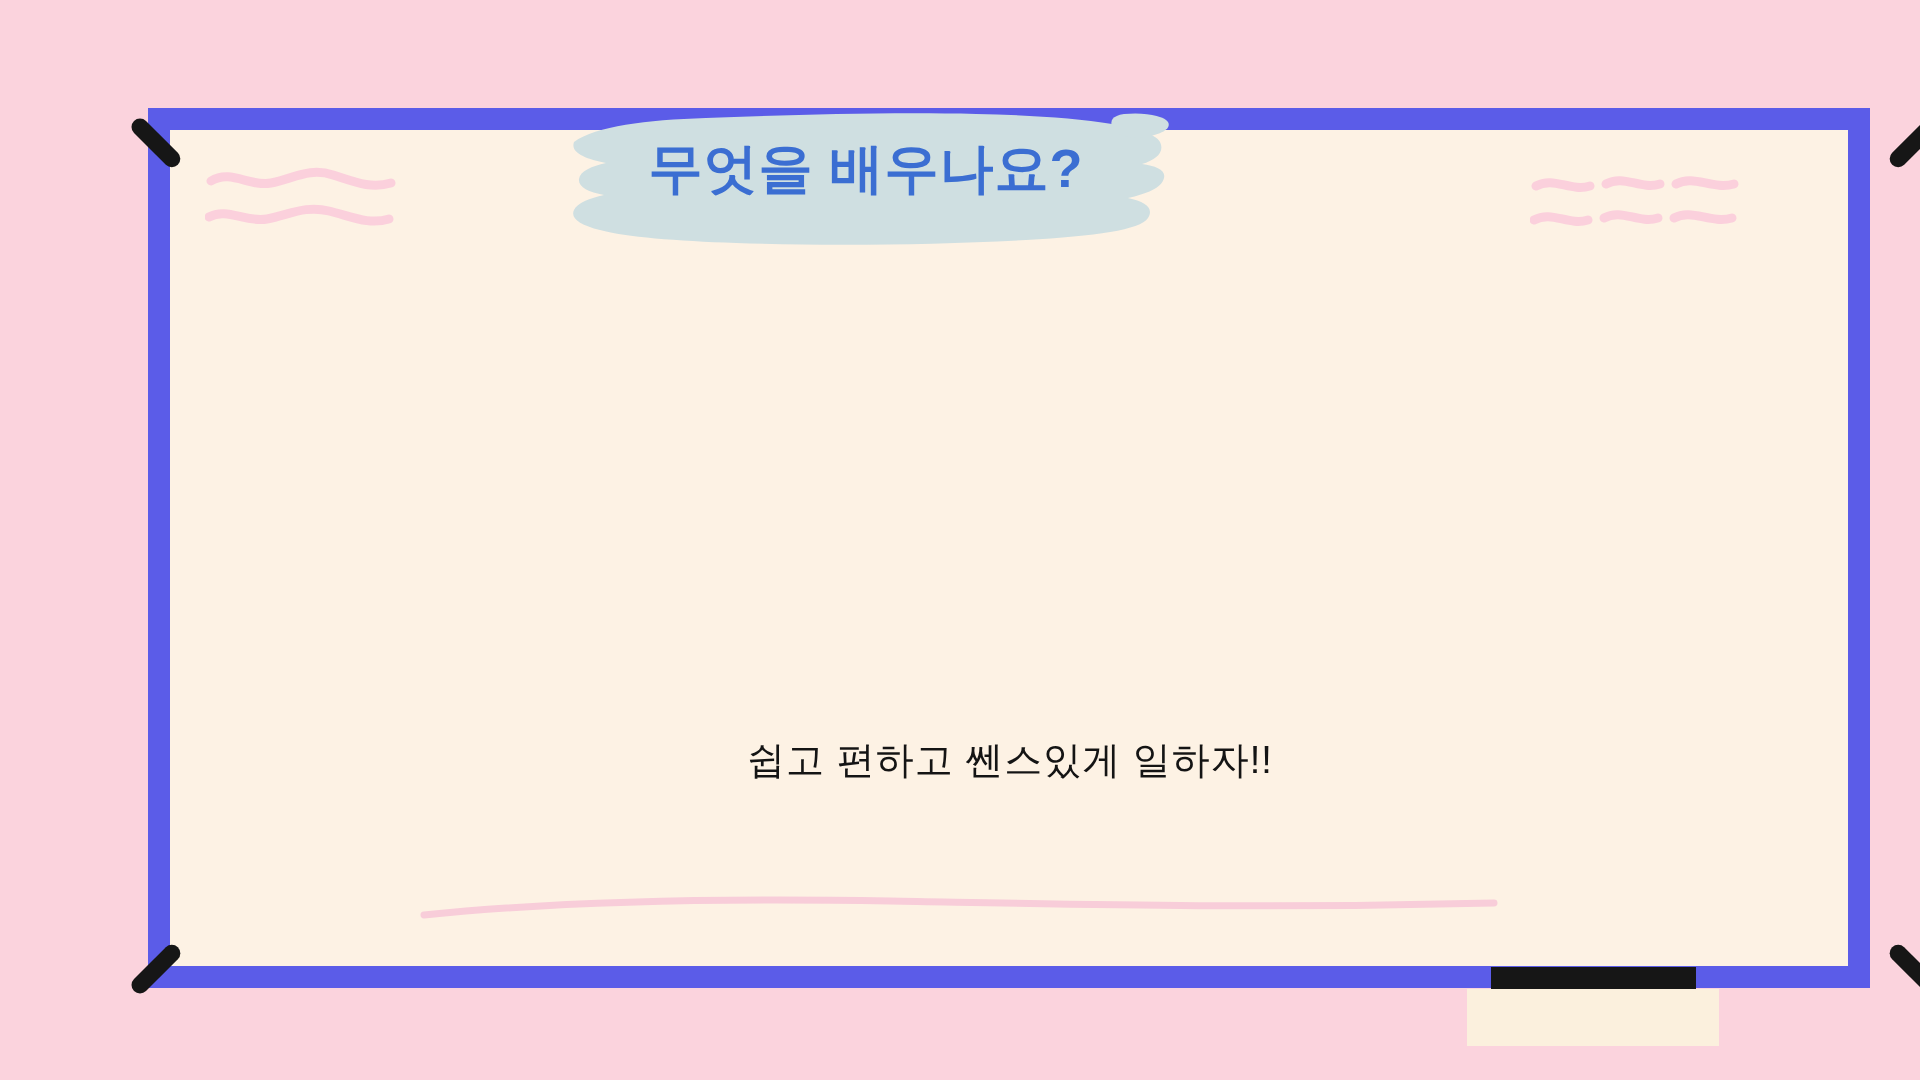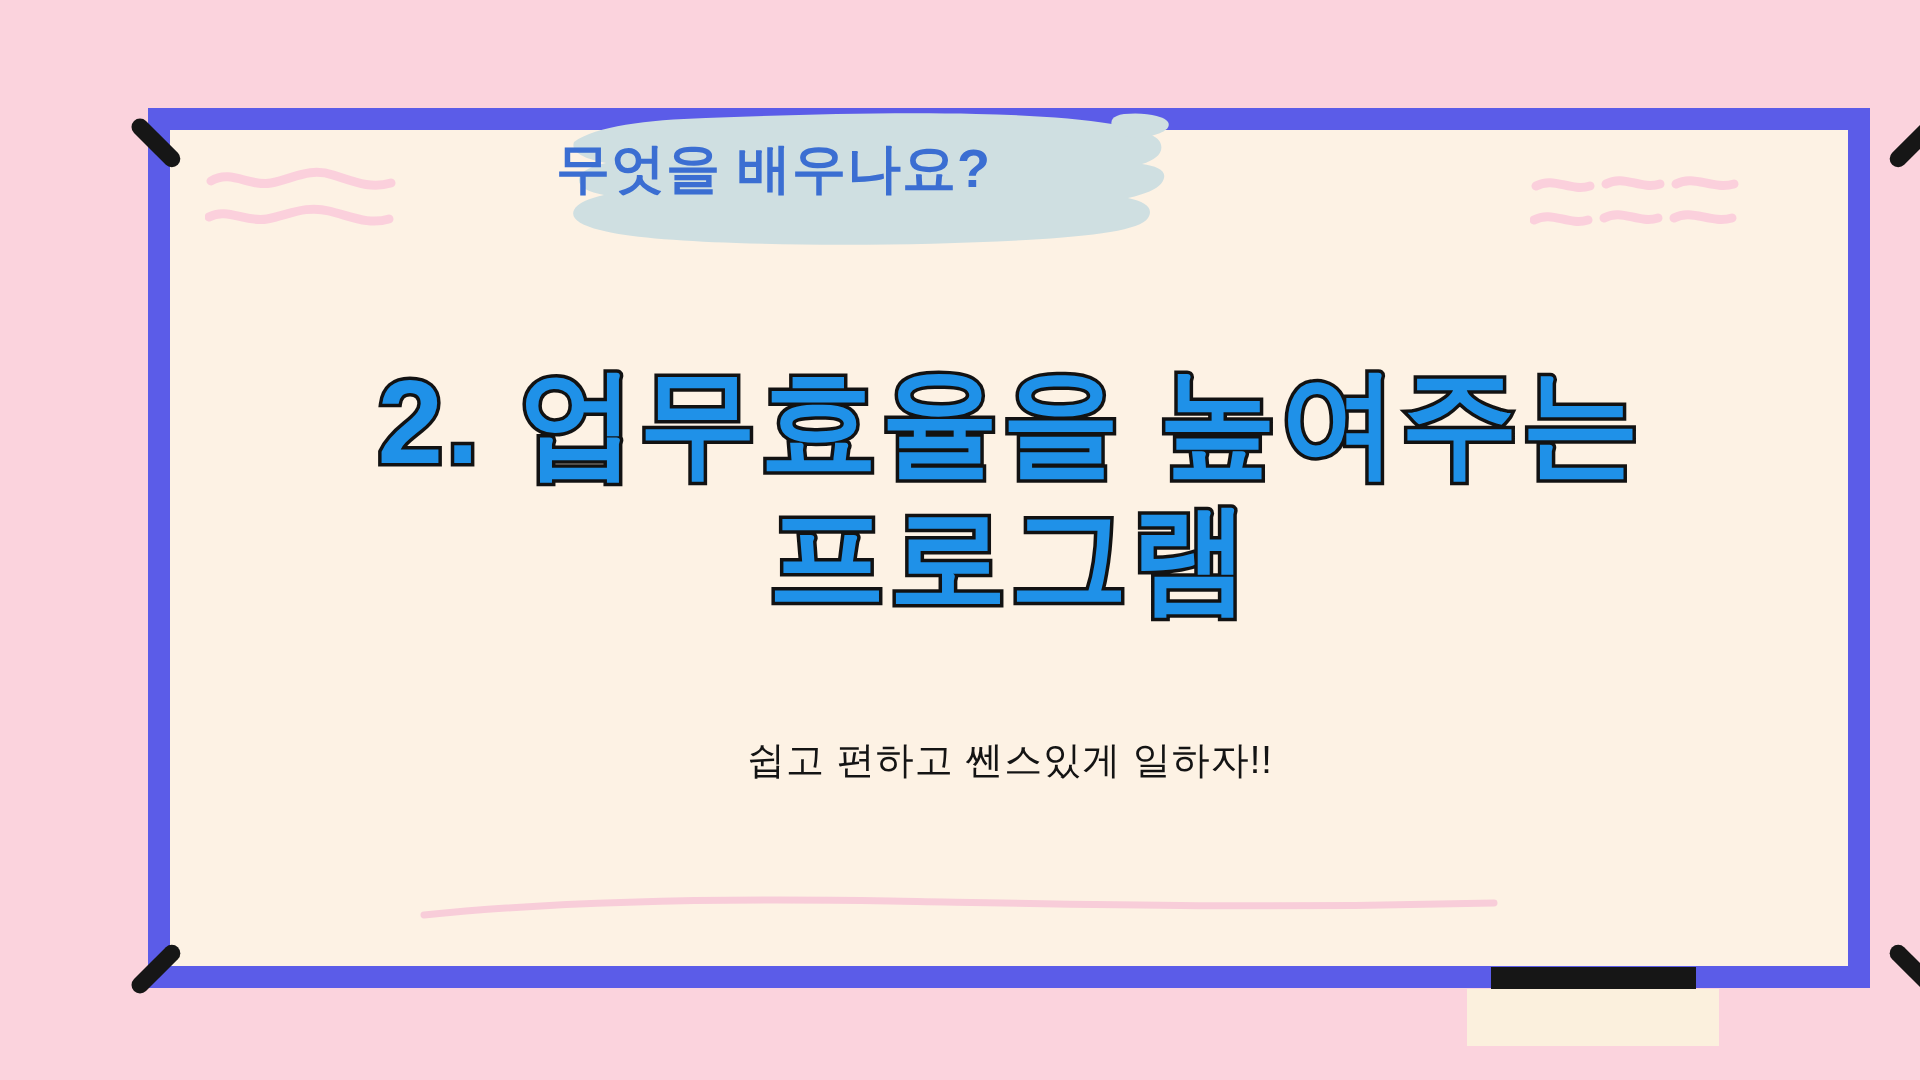--- a/index.html
+++ b/index.html
@@ -50,6 +50,7 @@
     position:absolute;
     left:556px; top:140px;
     width:620px;
+    text-align:center;
     font-size:54px;
     font-weight:700;
     color:#3b6ed2;

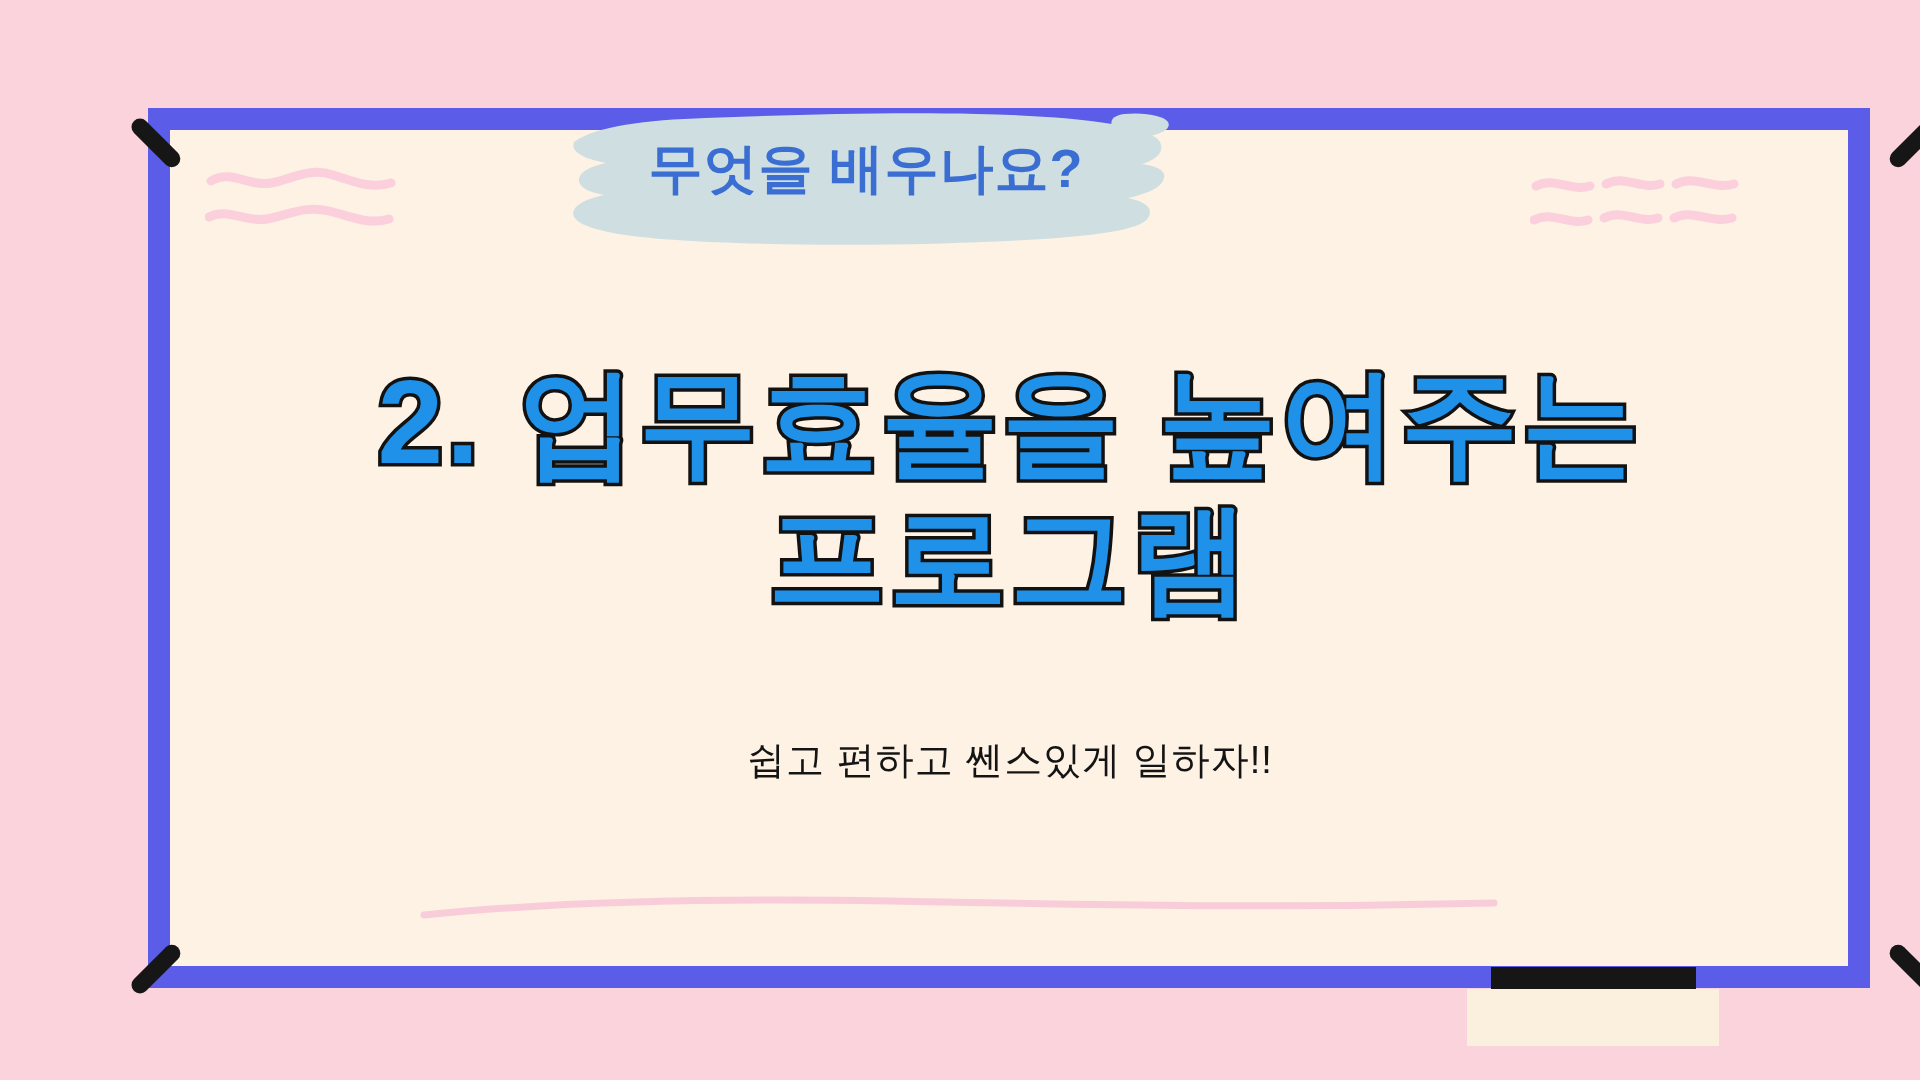--- a/index.html
+++ b/index.html
@@ -155,10 +155,6 @@
     <path d="M144,48 C162,38 180,54 202,48" stroke="#fbd0dc" stroke-width="9" stroke-linecap="round" fill="none"></path>
   </svg>
 
-  <div id="main-title">
-    <span class="title-line">2. 업무효율을 높여주는</span>
-    <span class="title-line">프로그램</span>
-  </div>
 
   <div id="subtitle">쉽고 편하고 쎈스있게 일하자!!</div>
 

